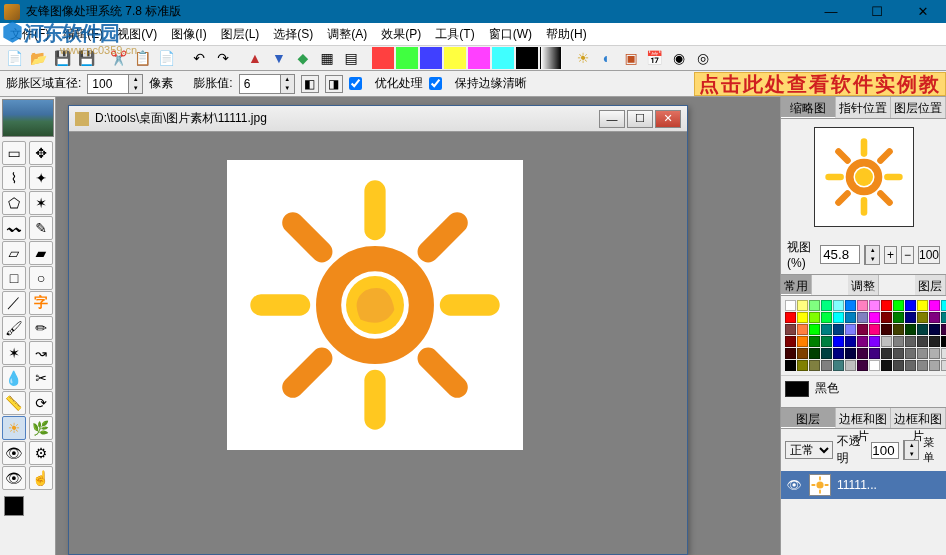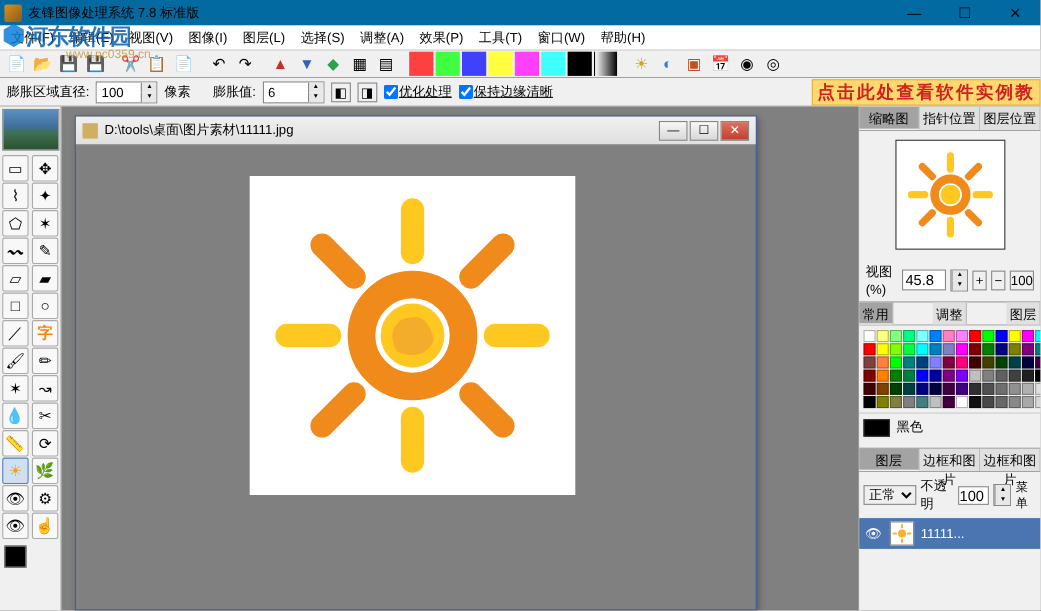--- a/index.html
+++ b/index.html
@@ -24,7 +24,7 @@
 .spinbox input { border: none; width: 40px; text-align: left; padding: 0 4px; font-size: 12px; }
 .spin-btns { display: flex; flex-direction: column; }
 .spin-btns div { width: 14px; height: 9px; font-size: 6px; line-height: 8px; text-align: center; background: #e8e8e8; border-left: 1px solid #888; }
-.check { display: flex; align-items: center; gap: 1px; text-decoration: underline; }
+.check { display: flex; align-items: center; gap: 13px; }
 .check input { width: 13px; height: 13px; }
 
 .watermark { position: absolute; top: 18px; left: 2px; font-size: 24px; font-weight: bold; color: #0d7ed6; opacity: 0.85; z-index: 100; font-family: Arial; letter-spacing: -1px; }

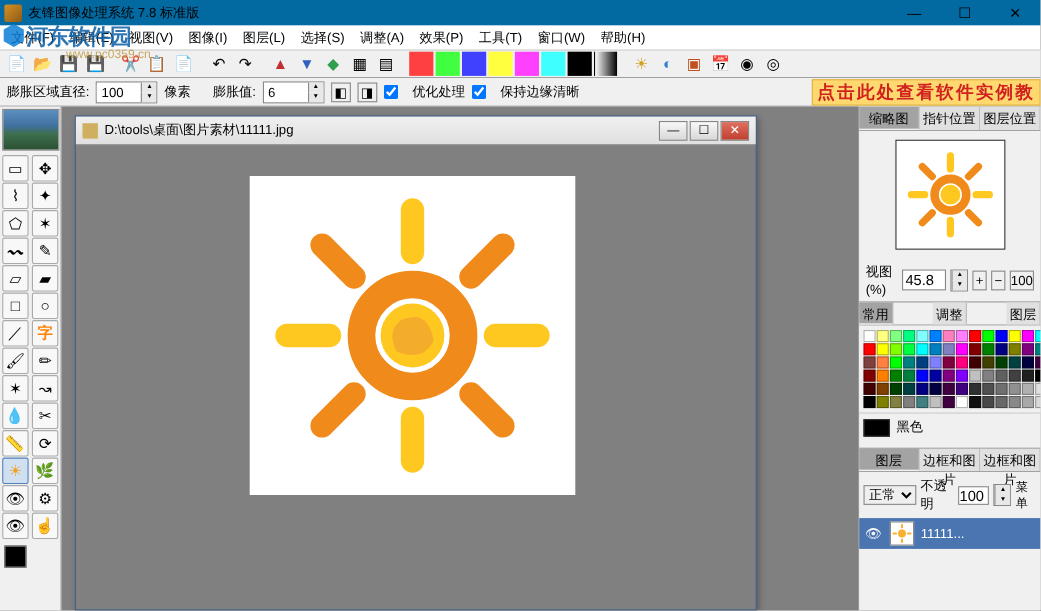--- a/index.html
+++ b/index.html
@@ -32,7 +32,7 @@
 .watermark-sub { position: absolute; top: 44px; left: 60px; font-size: 11px; color: #b88820; opacity: 0.7; z-index: 100; font-family: Arial; }
 
 .banner { position: absolute; top: 72px; right: 0; height: 24px; display: flex; align-items: center; background: #ffd970; border: 1px solid #e0b040; padding: 0 4px; z-index: 5; }
-.banner-text { font-size: 16px; font-weight: bold; color: #d02020; letter-spacing: 2px; font-family: SimSun; }
+.banner-text { font-size: 20px; font-weight: bold; color: #d02020; letter-spacing: 2px; font-family: SimSun; }
 
 .main-area { position: absolute; top: 97px; left: 0; right: 0; bottom: 0; display: flex; }
 

